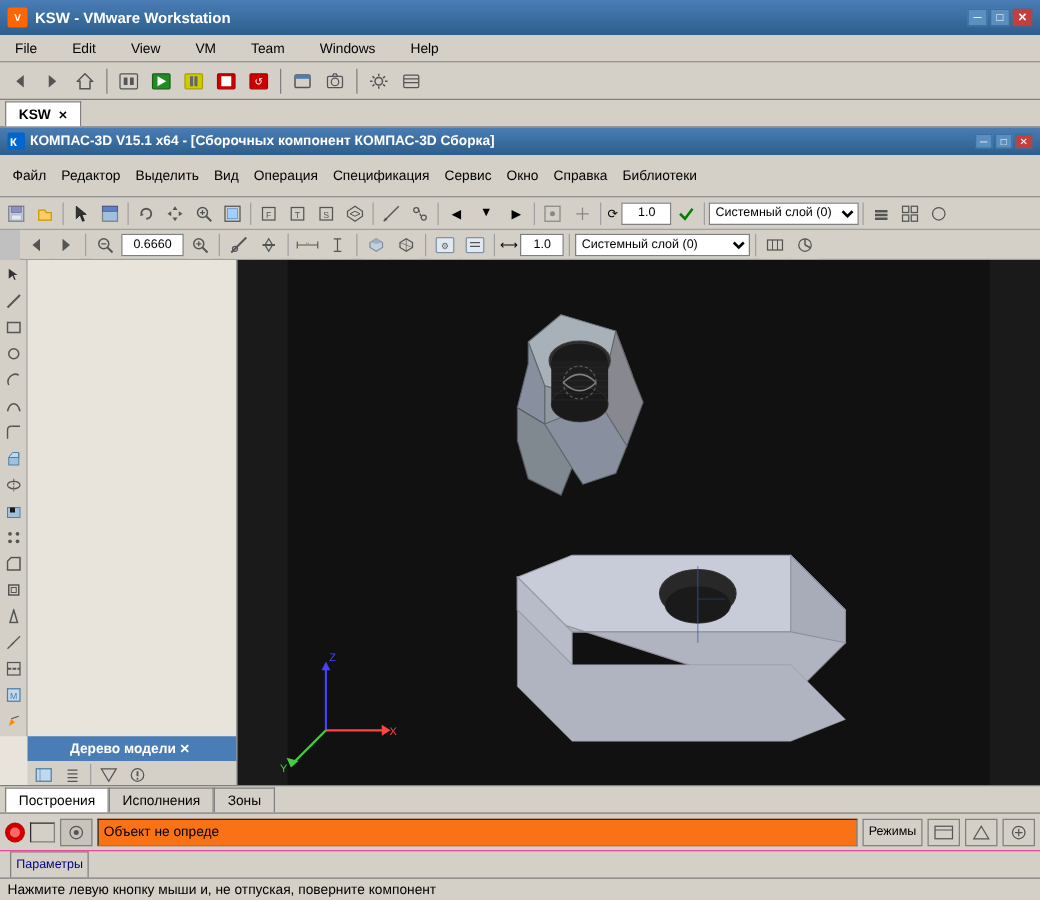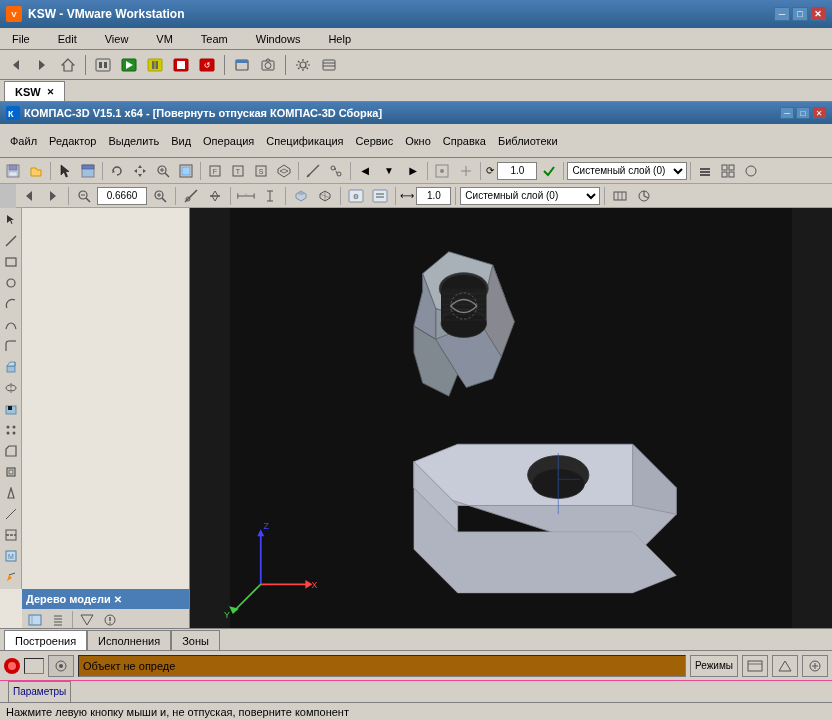--- a/index.html
+++ b/index.html
@@ -429,7 +429,7 @@
           <text x="1" y="10" fill="white" font-size="9" font-weight="bold">К</text>
         </svg>
     </div>
-    <span class="inner-title">КОМПАС-3D V15.1 x64 - [Повернуть отпуская КОМПАС-3D Сборка]</span>
+    <span class="inner-title">КОМПАС-3D V15.1 x64 - [Сборочных компонент КОМПАС-3D Сборка]</span>
     <div class="inner-controls">
       <div class="inner-btn">─</div>
       <div class="inner-btn">□</div>

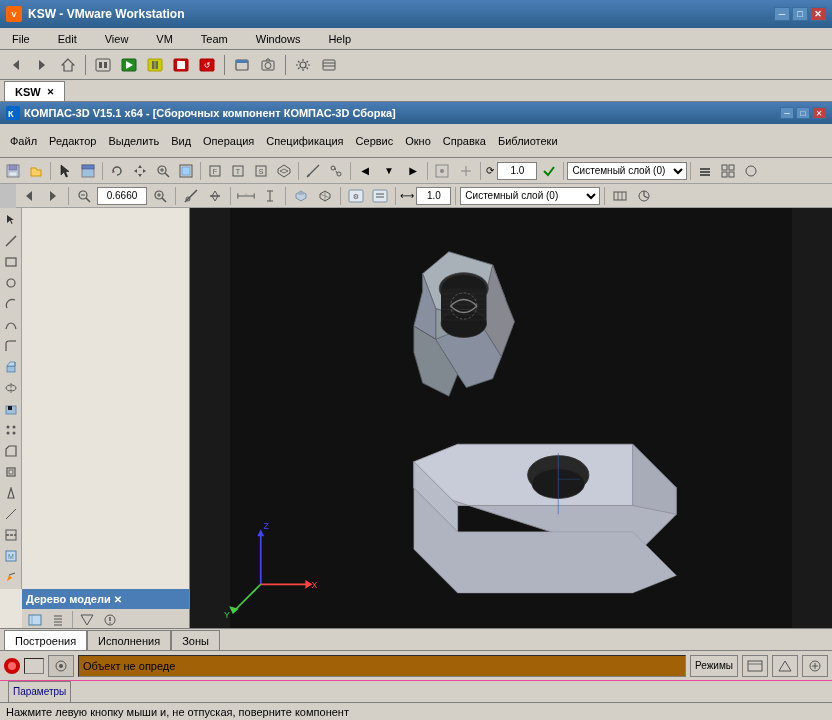--- a/index.html
+++ b/index.html
@@ -195,6 +195,7 @@
       padding: 0 4px;
       font-size: 11px;
       font-weight: bold;
+      justify-content: center;
     }
 
     #panel-toolbar {

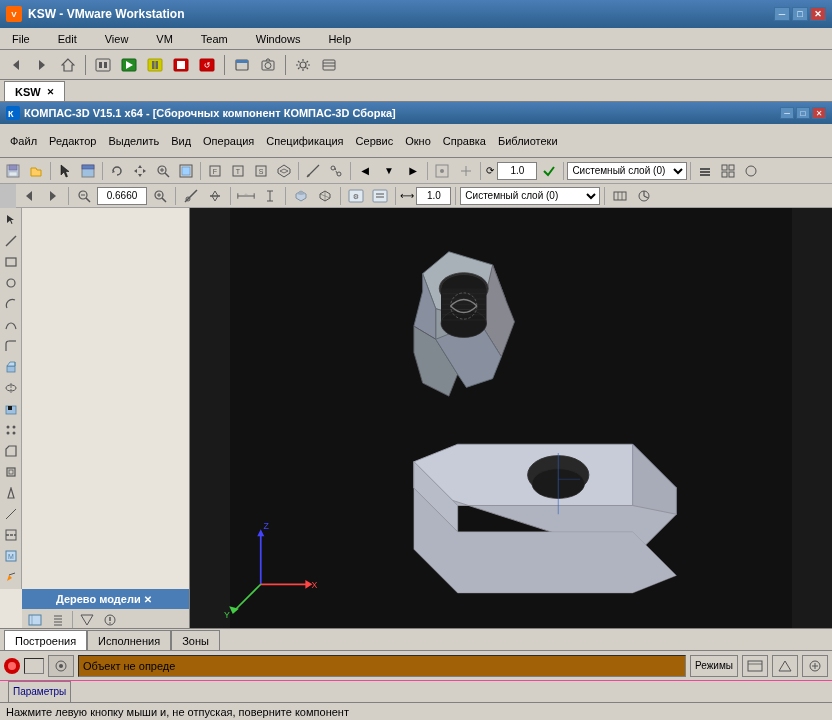--- a/index.html
+++ b/index.html
@@ -978,7 +978,7 @@
           <circle cx="8" cy="7" r="2" fill="#555"></circle>
         </svg>
     </div>
-    <div style="height:22px;background:#a16207;border:1px inset #808080;padding:0 4px;display:flex;align-items:center;flex:1;">
+    <div style="height:22px;background:#f97316;border:1px inset #808080;padding:0 4px;display:flex;align-items:center;flex:1;">
       <span style="font-size:11px;">Объект не опреде</span>
     </div>
     <div class="status-btn">Режимы</div>

